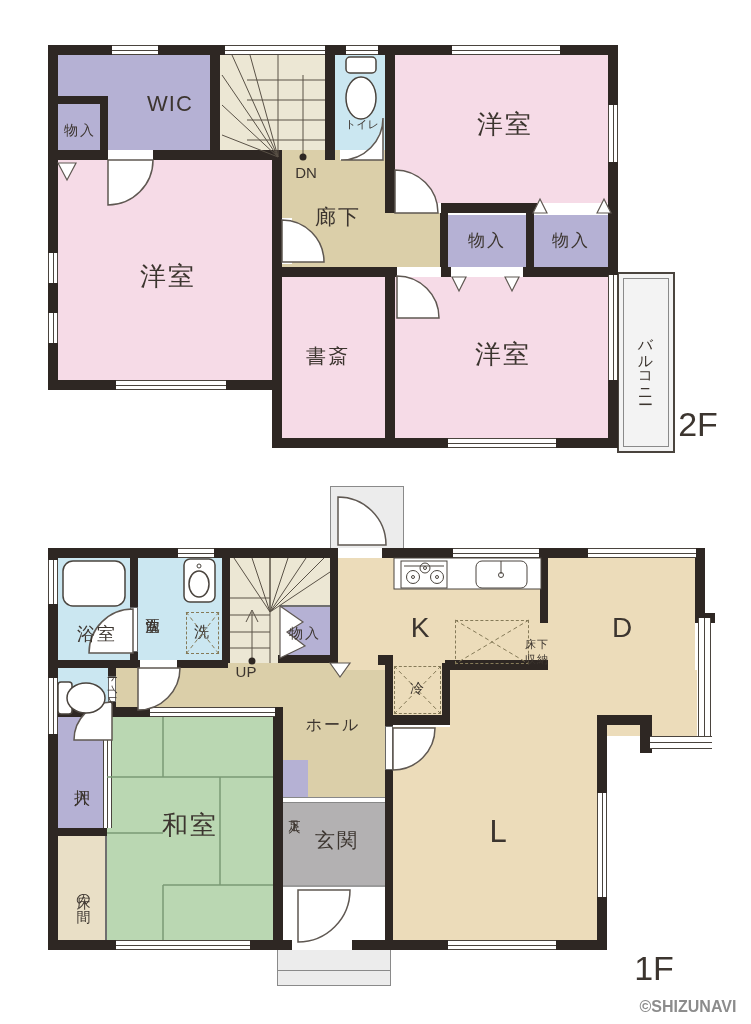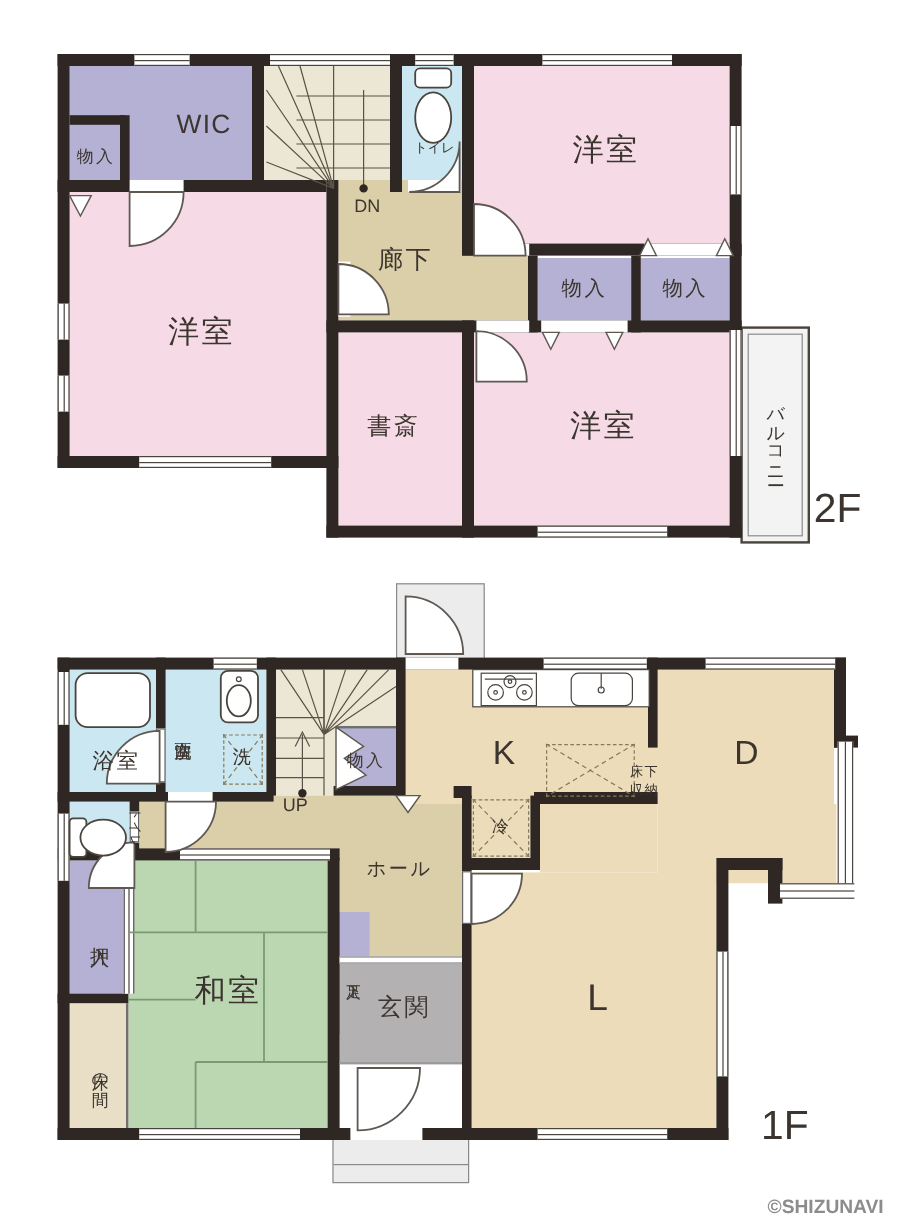--- a/index.html
+++ b/index.html
@@ -293,7 +293,7 @@
   <div class="vlbl" style="left:72px;top:746px;width:20px;height:62px;font-size:16px;">押入</div>
   <div class="lbl" style="left:152px;top:810px;width:76px;height:32px;font-size:26px;">和室</div>
   <div class="vlbl" style="left:74px;top:846px;width:20px;height:92px;font-size:14px;">床の間</div>
-  <div class="lbl floor-tag" style="left:608px;top:918px;width:46px;height:40px;padding-left:23px;">1F</div>
+  <div class="lbl floor-tag" style="left:608px;top:948px;width:46px;height:40px;padding-left:23px;">1F</div>
 
   <div class="credit" style="left:628px;top:998px;width:120px;height:22px;">©SHIZUNAVI</div>
 

